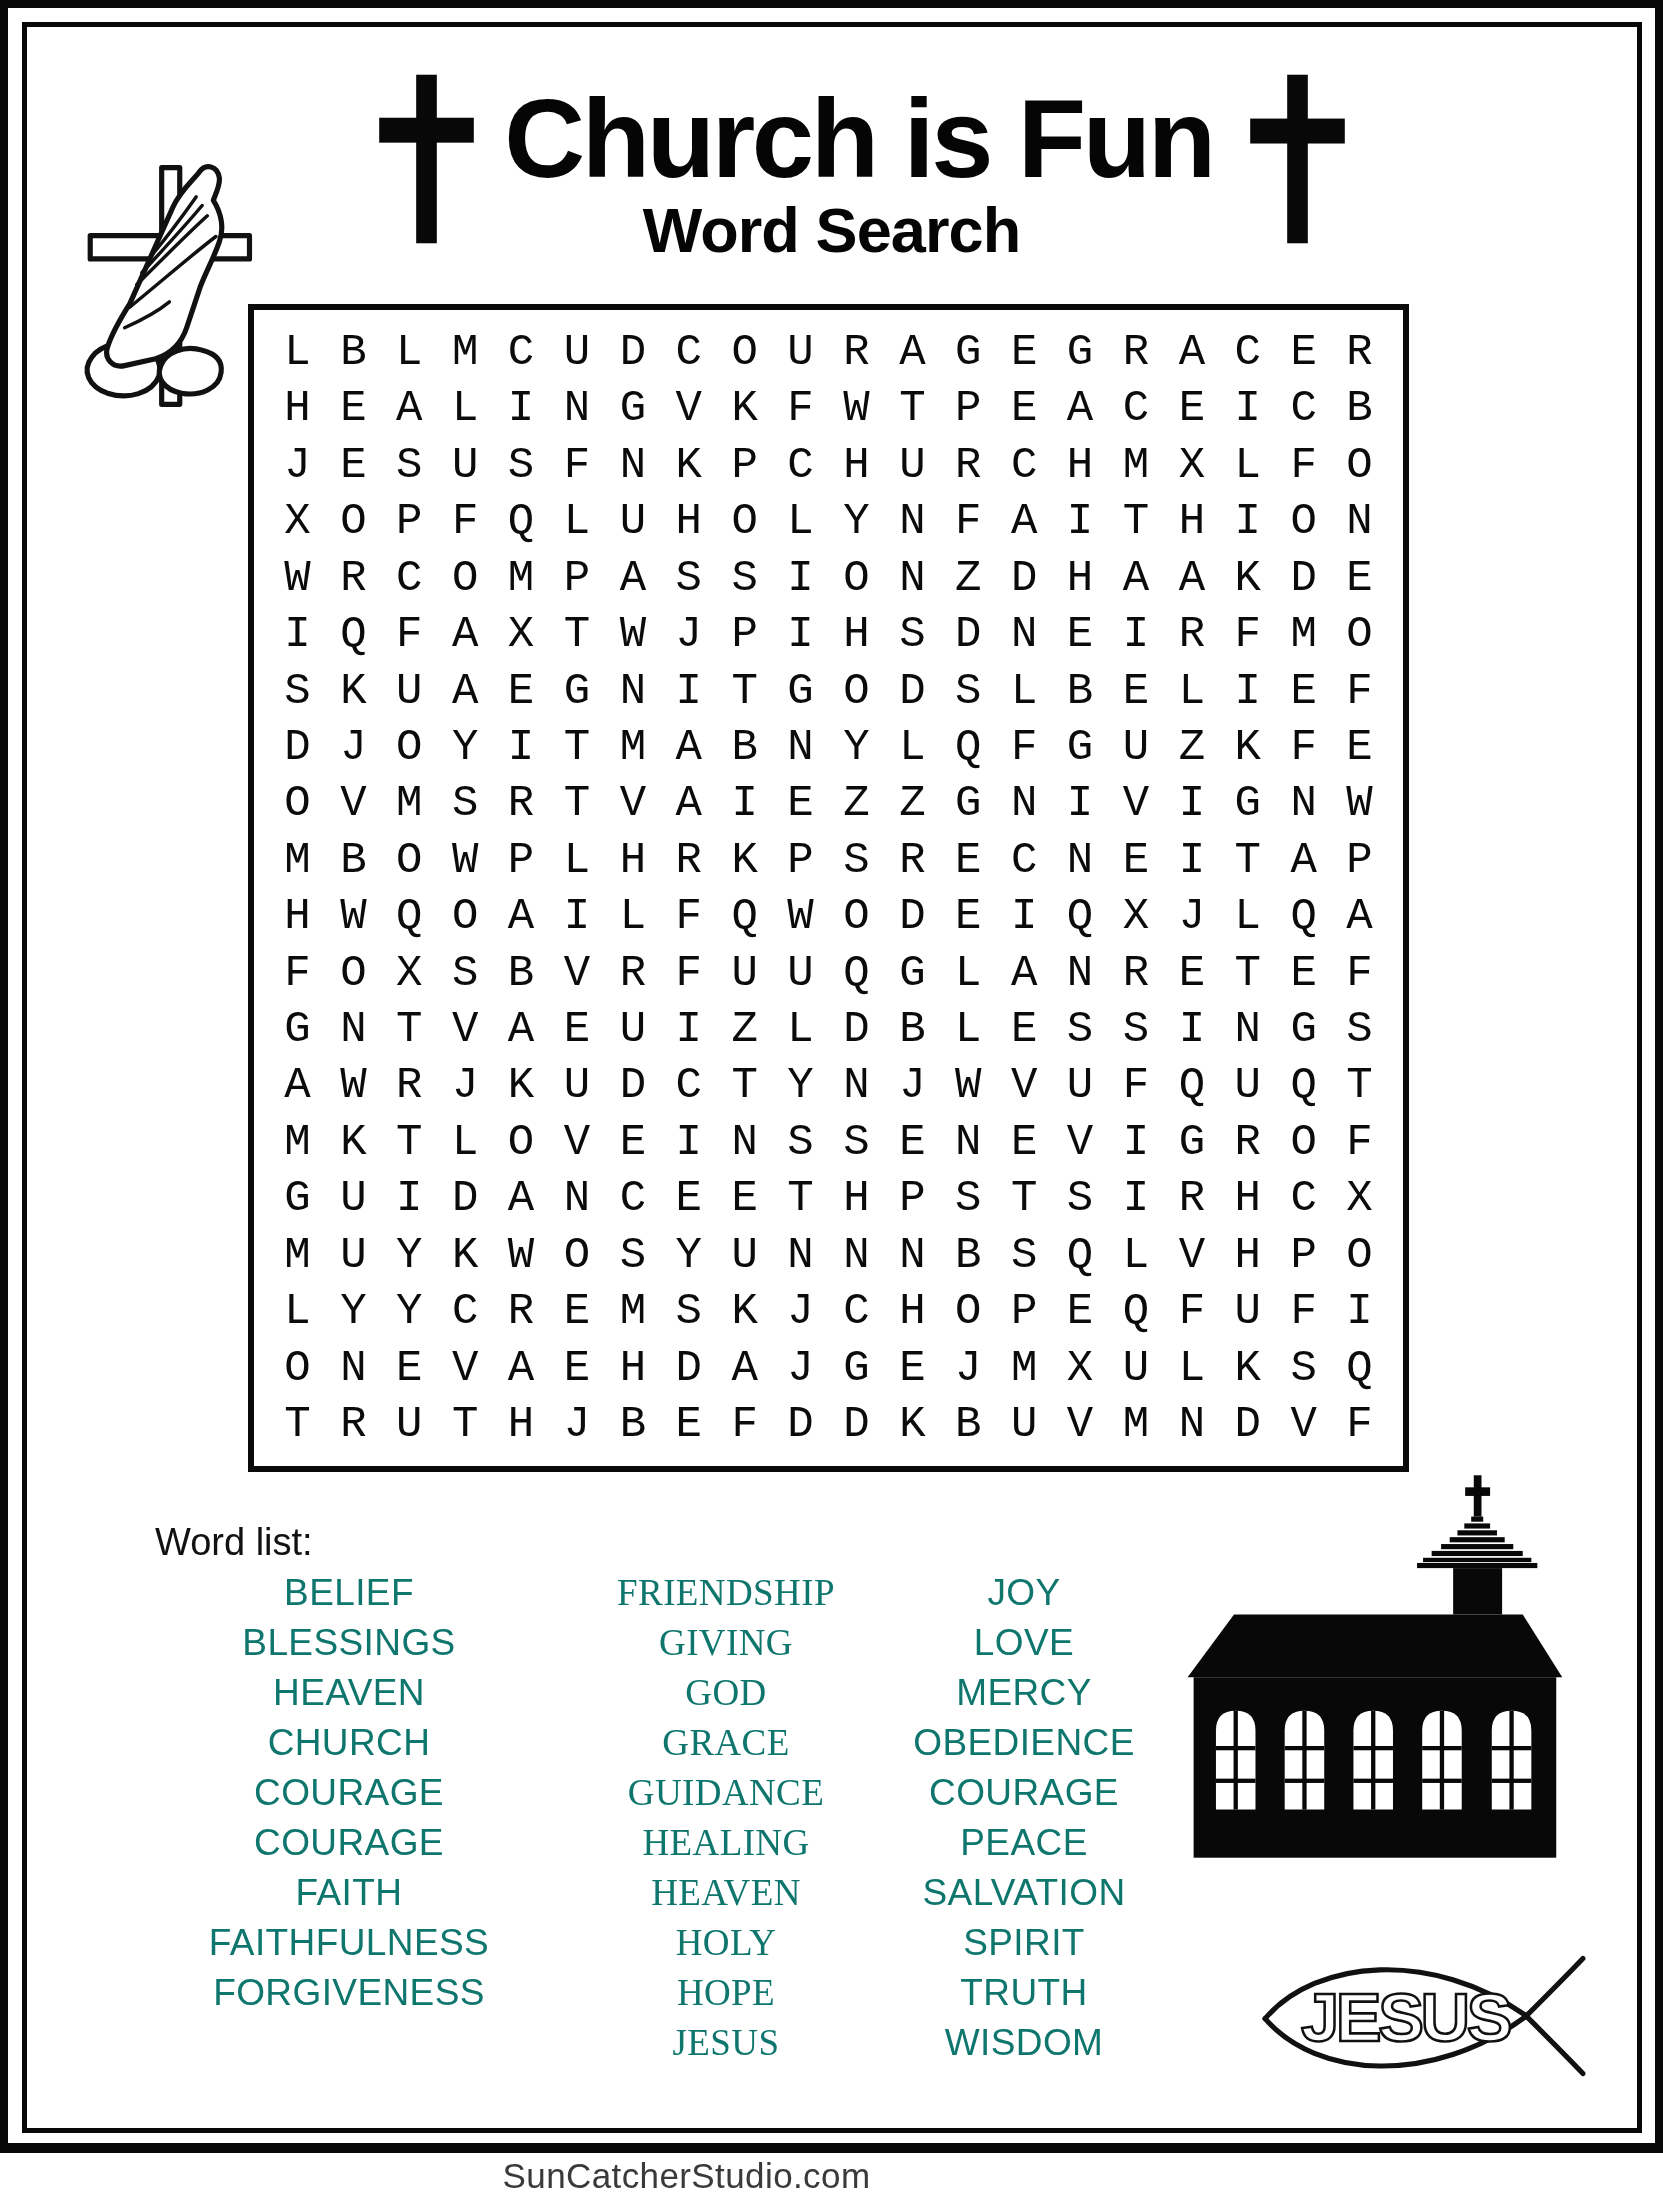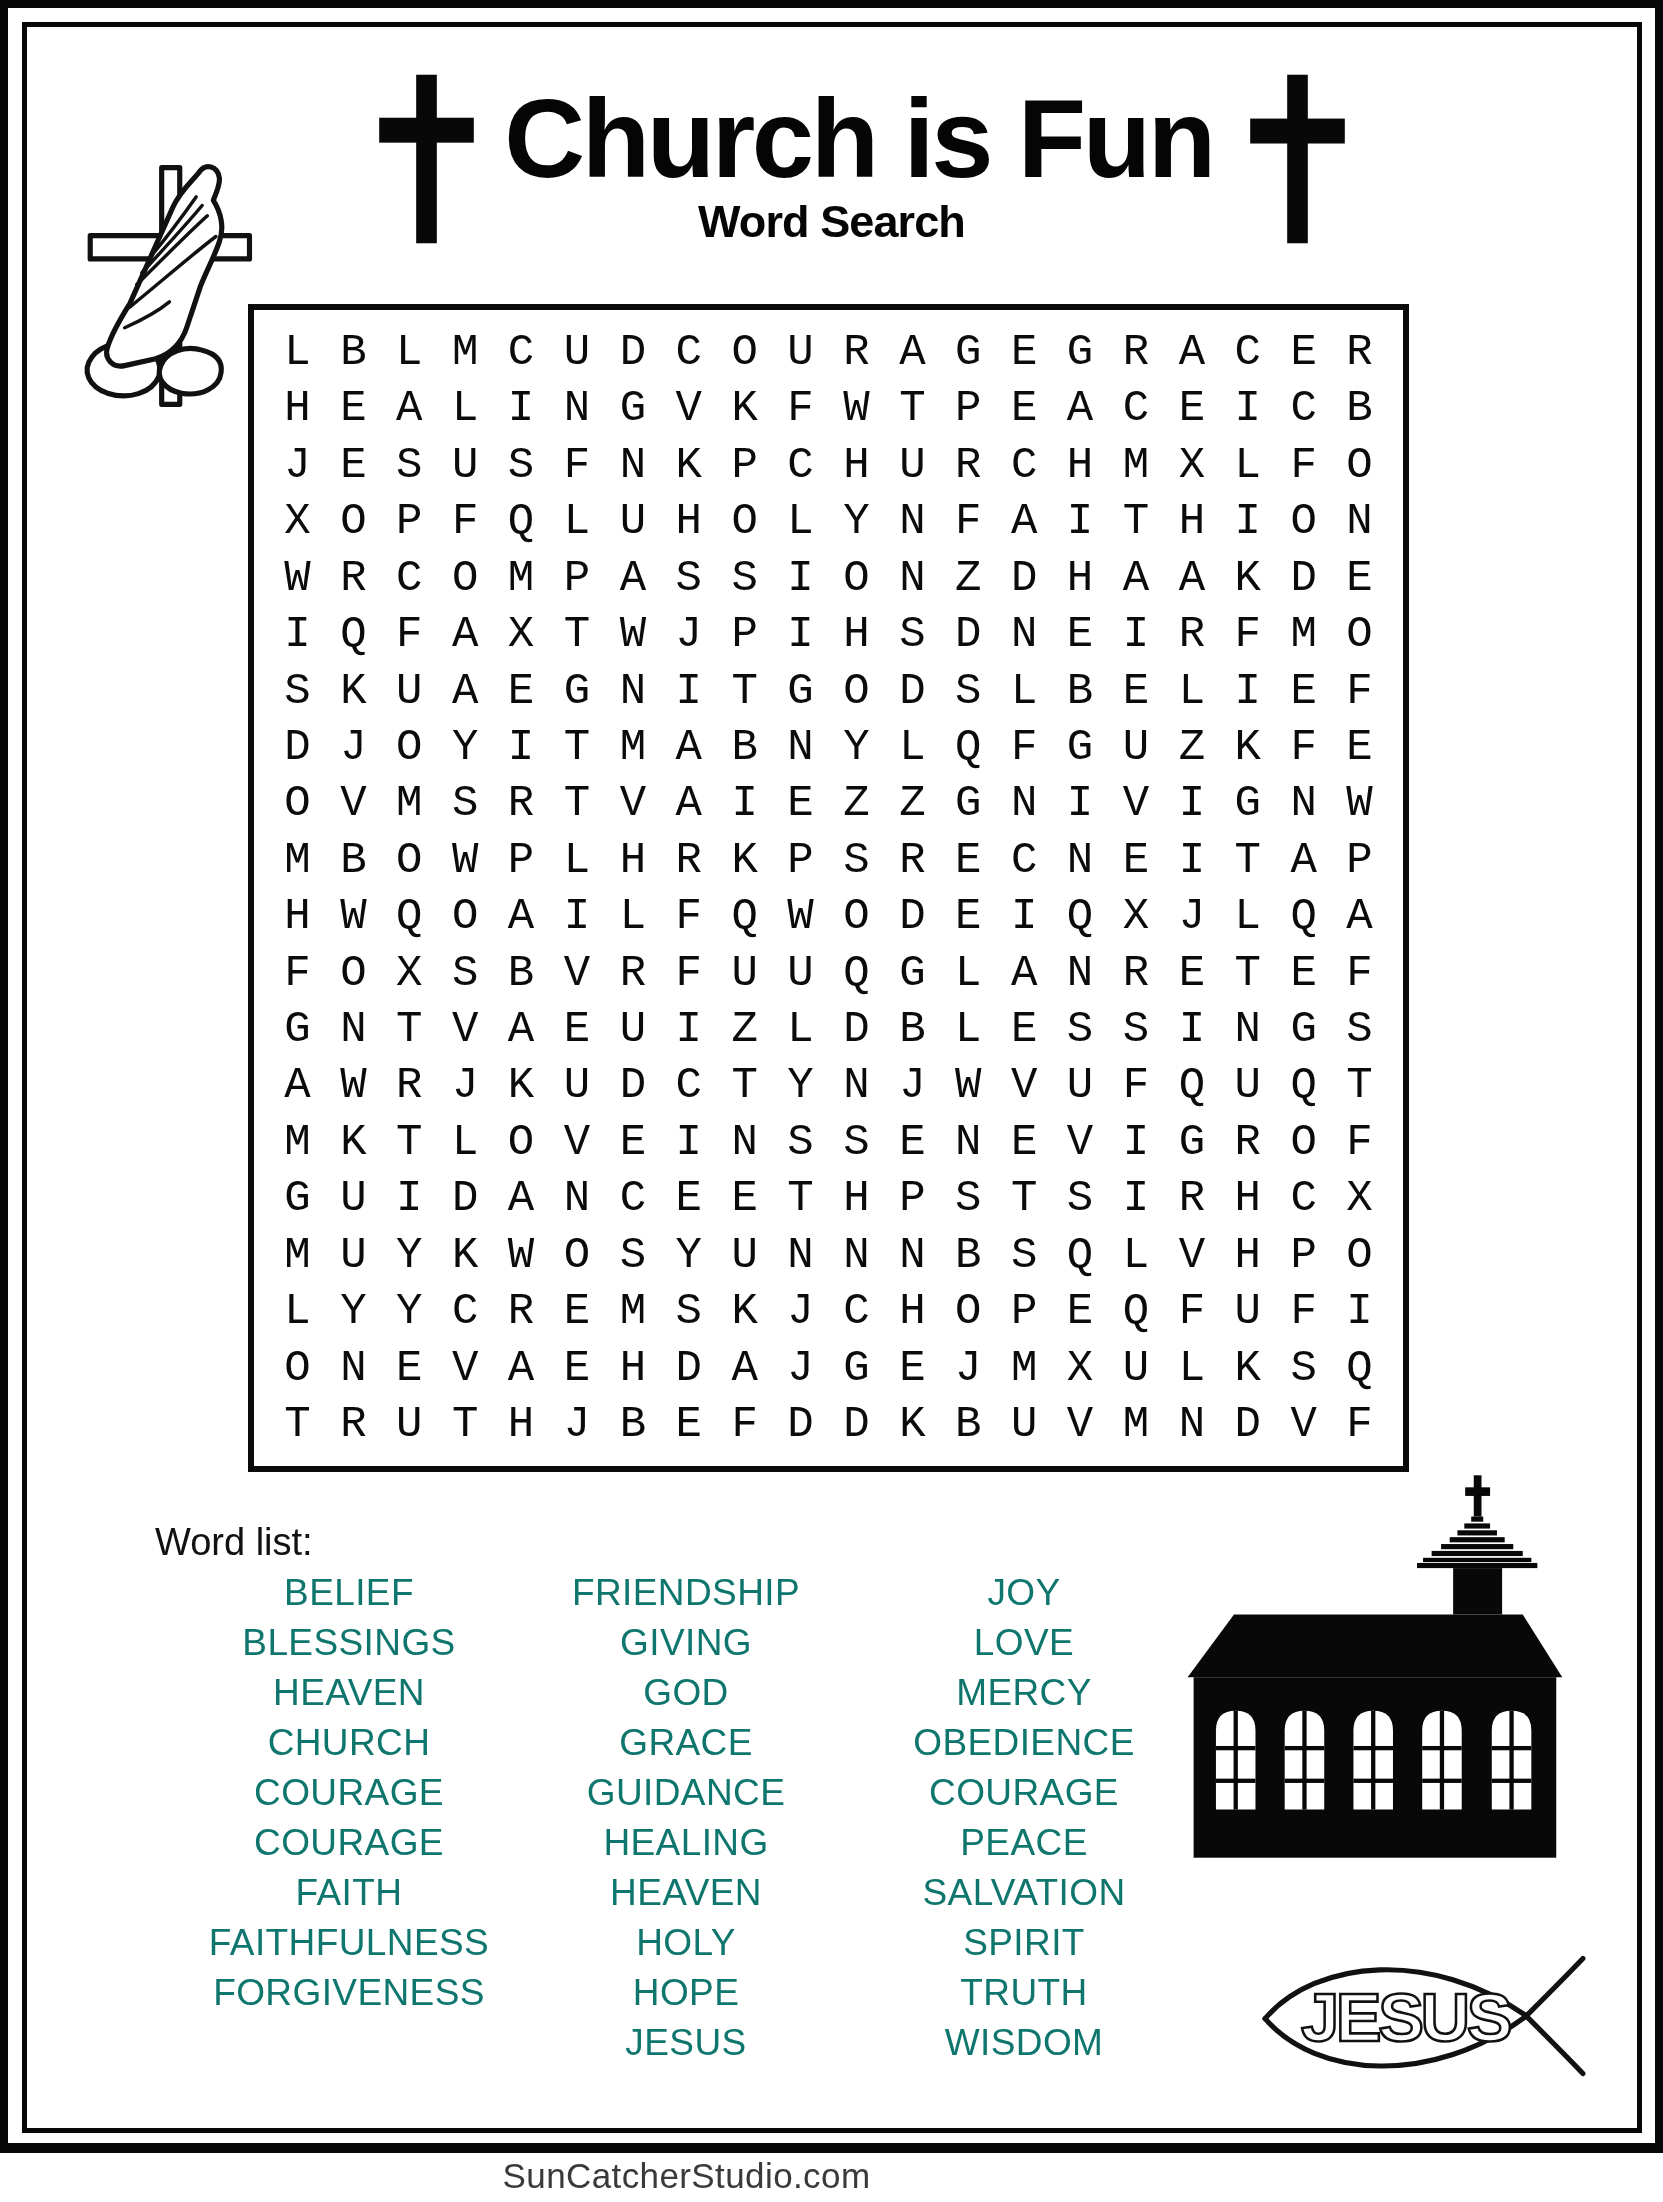--- a/index.html
+++ b/index.html
@@ -23,7 +23,7 @@
   }
   .subtitle{
     position:absolute;top:199px;left:0;width:1663px;text-align:center;
-    font-size:45px;font-weight:bold;letter-spacing:-0.9px;line-height:1;color:#050505;
+    font-size:63px;font-weight:bold;letter-spacing:-0.9px;line-height:1;color:#050505;
   }
   .flank-cross{position:absolute;top:73px;width:95px;height:172px;}
   .flank-cross.left{left:379px;}

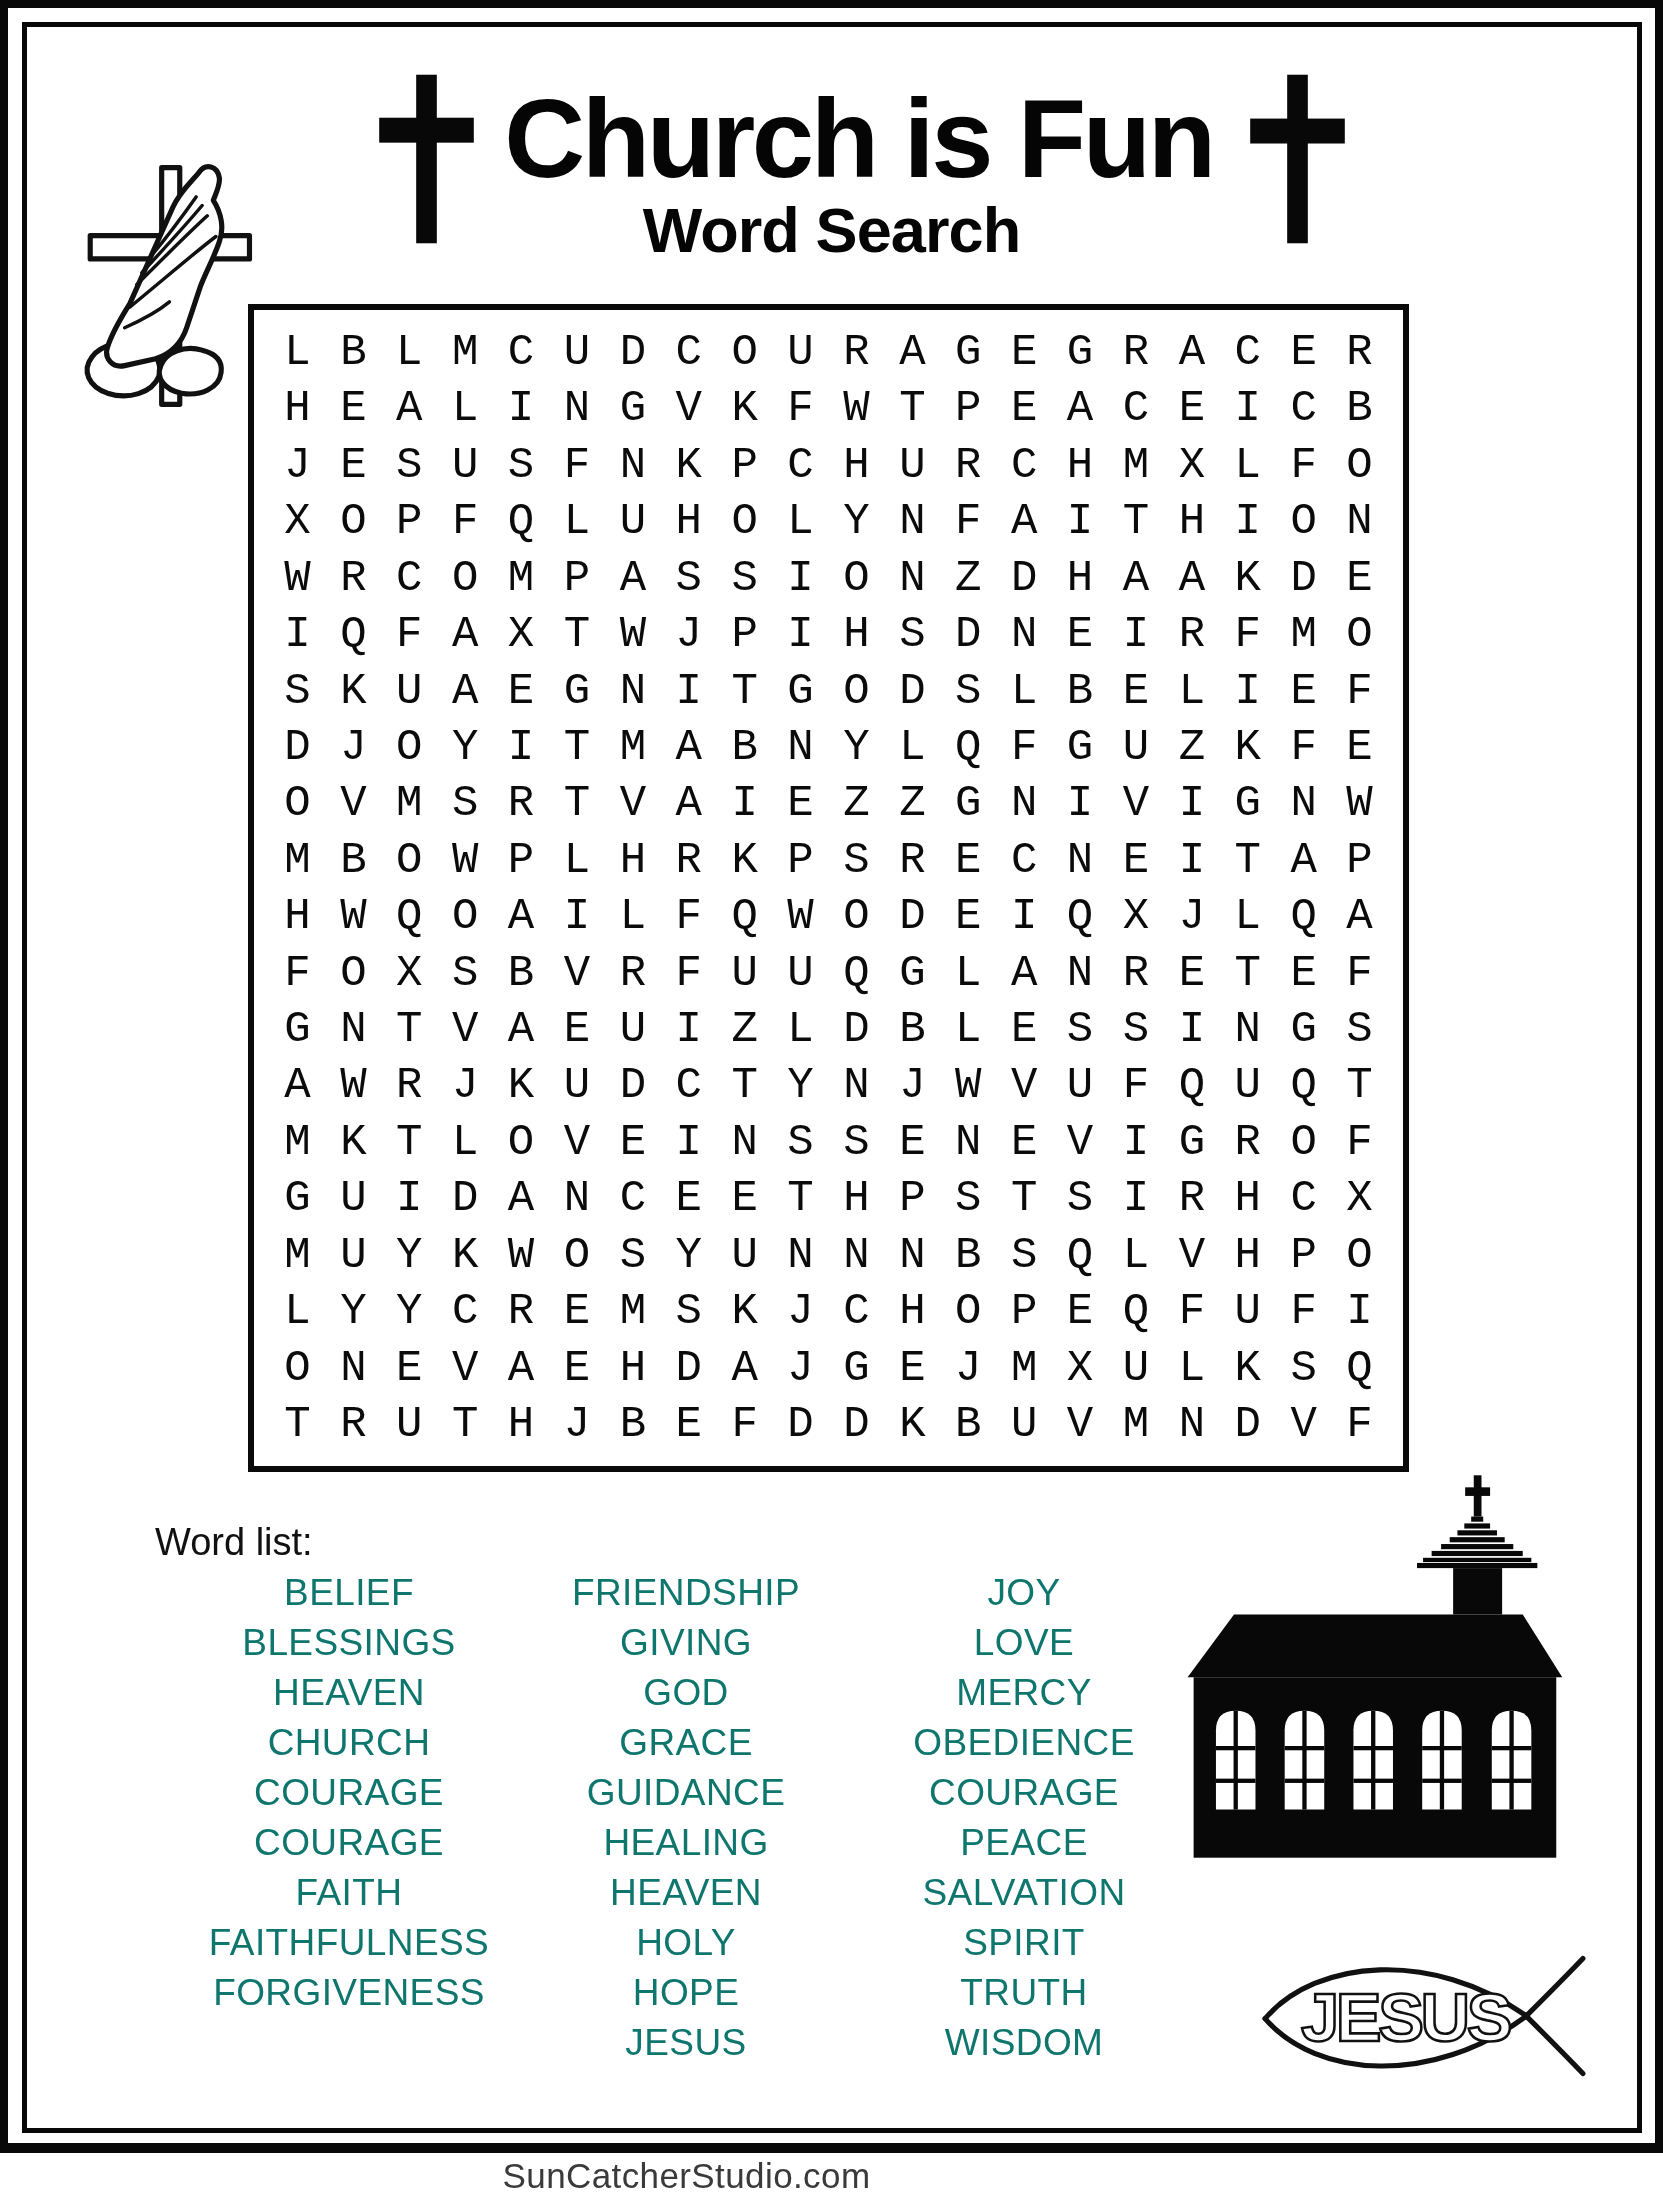--- a/index.html
+++ b/index.html
@@ -55,7 +55,7 @@
     font-size:37px;line-height:50px;color:#0f766e;letter-spacing:0.4px;text-align:center;
   }
   .word-col.c1{left:181px;}
-  .word-col.c2{left:518px;}
+  .word-col.c2{left:558px;font-family:Liberation Serif, serif;}
   .word-col.c3{left:856px;}
   
   .church-art{position:absolute;left:1183px;top:1471px;width:383px;height:391px;}

